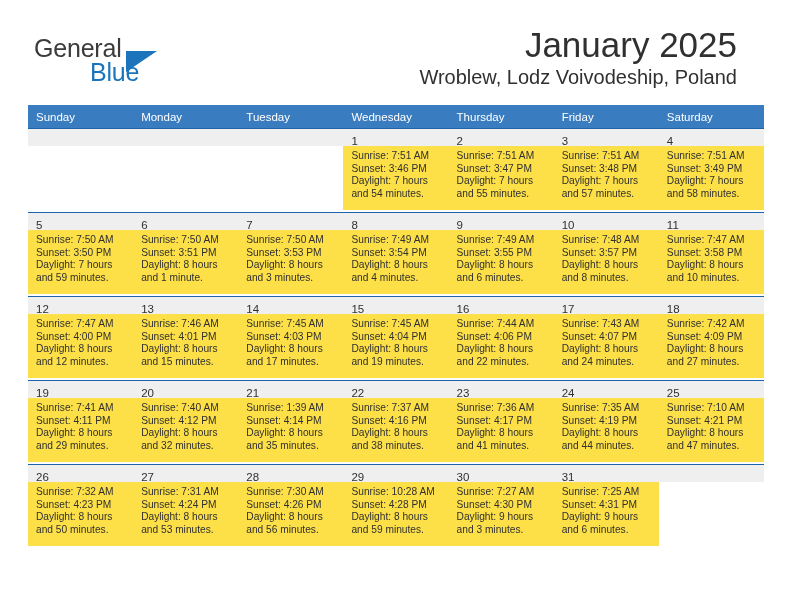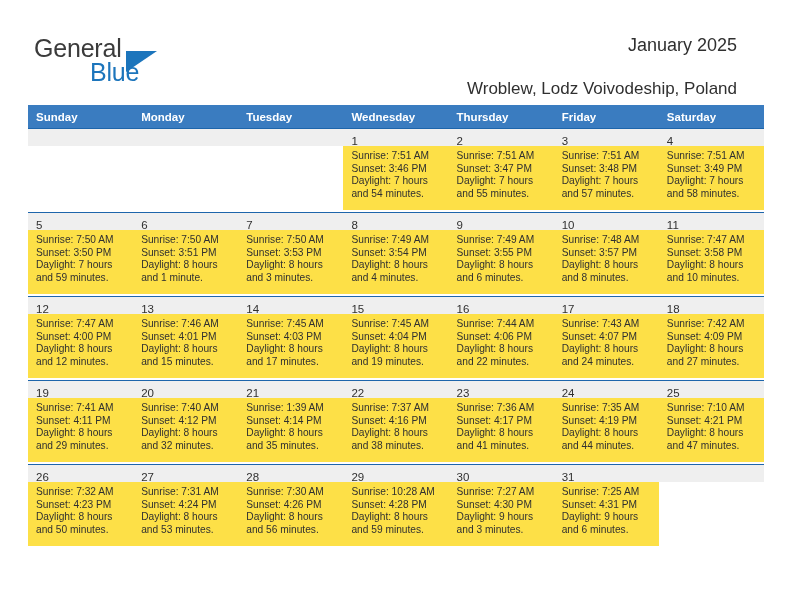--- a/index.html
+++ b/index.html
@@ -71,7 +71,7 @@
     text-align: right;
   }
   .cal-title {
-    font-size: 18px;
+    font-size: 35px;
     color: #303030;
     line-height: 34px;
     white-space: nowrap;

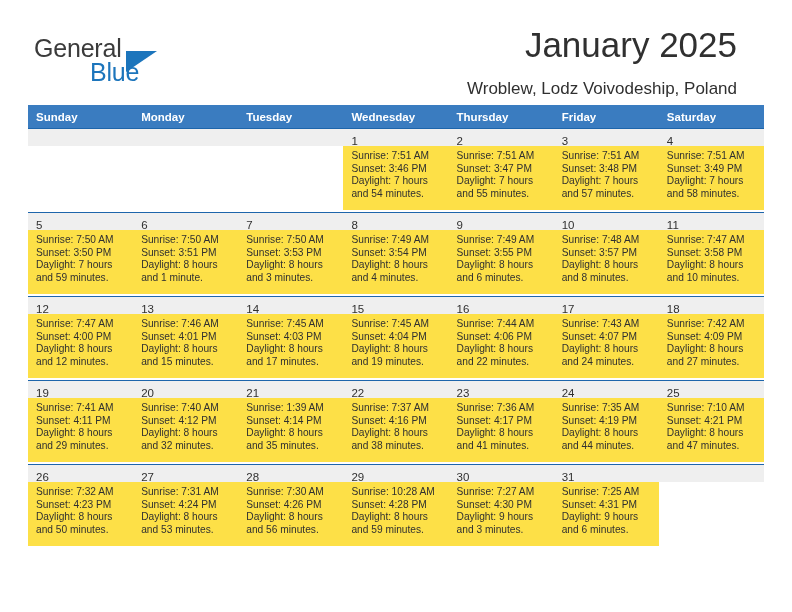--- a/index.html
+++ b/index.html
@@ -77,10 +77,10 @@
     white-space: nowrap;
   }
   .cal-subtitle {
-    font-size: 17px;
+    font-size: 20px;
     color: #303030;
     line-height: 22px;
-    margin-top: 16px;
+    margin-top: 4px;
     white-space: nowrap;
   }
 

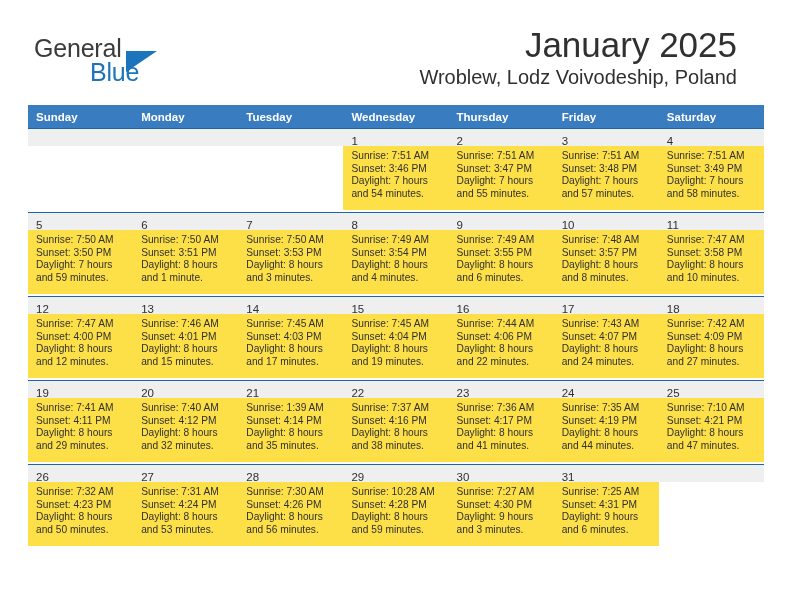--- a/index.html
+++ b/index.html
@@ -97,7 +97,7 @@
     background: #3a7cc0;
     color: #ffffff;
     font-size: 11.5px;
-    font-weight: bold;
+    font-weight: normal;
     text-align: left;
     padding: 5px 0 5px 8px;
     height: 13px;

